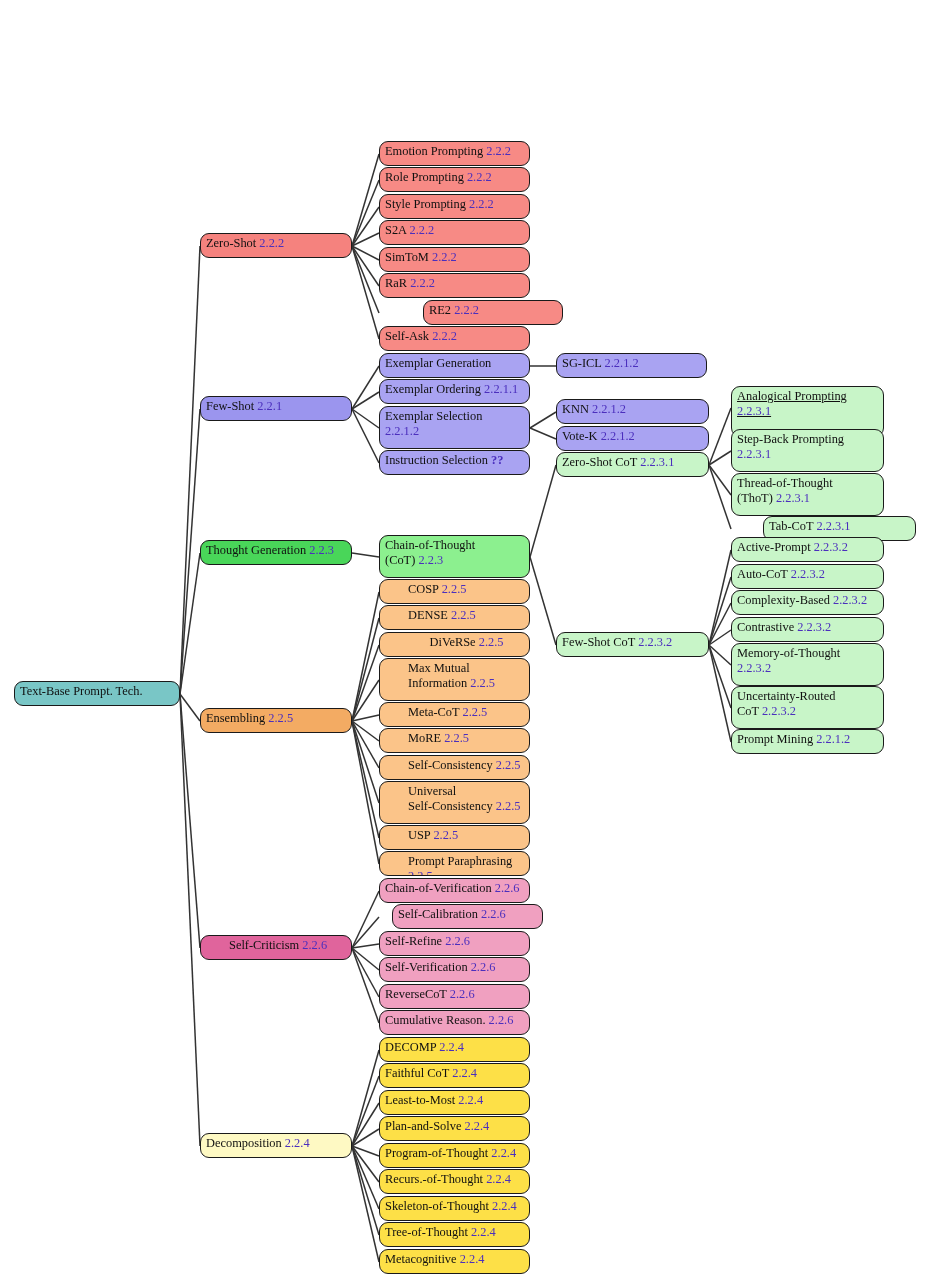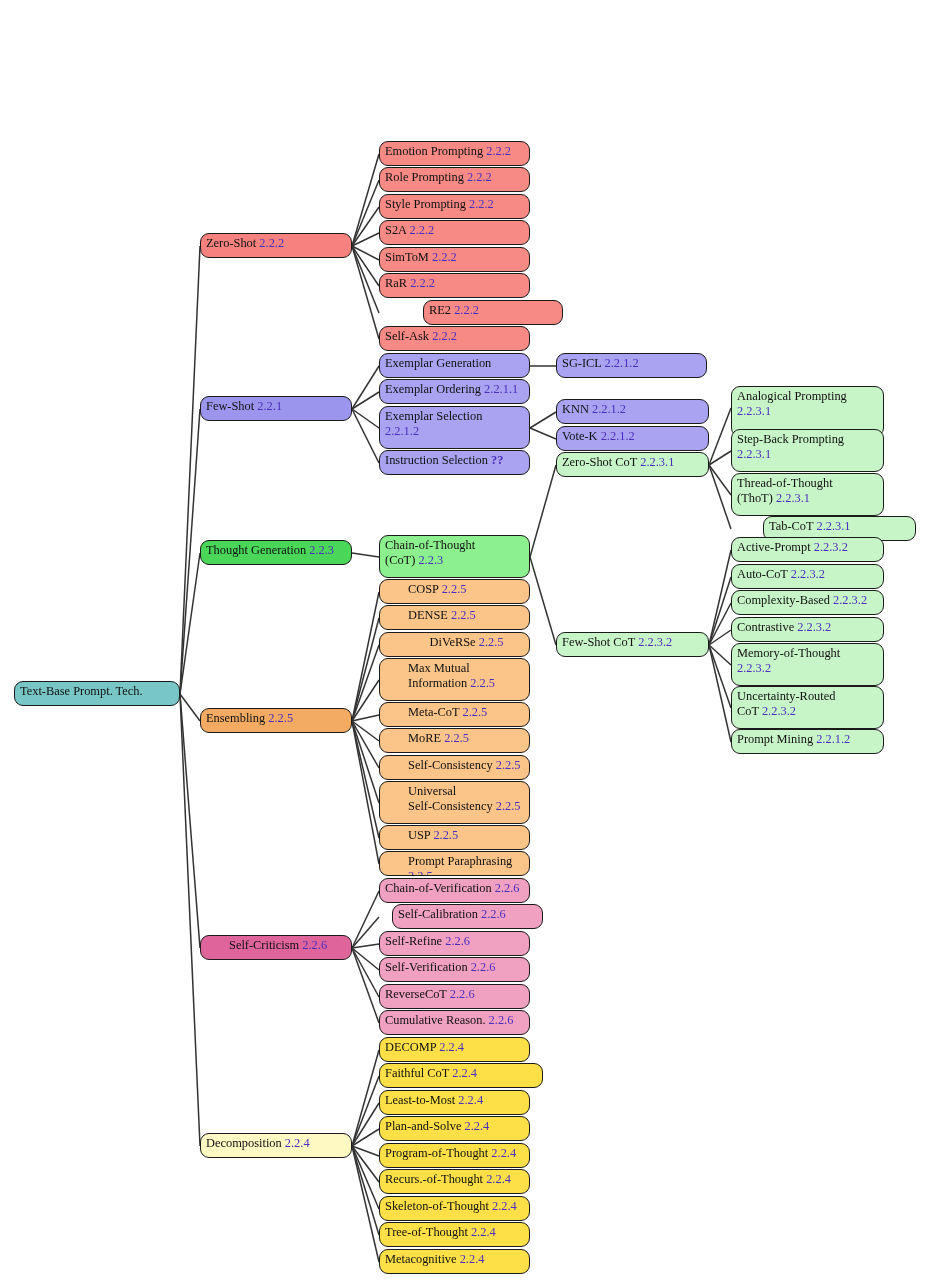--- a/index.html
+++ b/index.html
@@ -147,7 +147,7 @@
       <div class="node n-purplelight" style="left: 556px; top: 426px; width: 153px; height: 25px;"><span>Vote-K </span><span class="sec">2.2.1.2</span></div>
       <div class="node n-greenlight" style="left: 556px; top: 452px; width: 153px; height: 25px;"><span>Zero-Shot CoT </span><span class="sec">2.2.3.1</span></div>
       <div class="node n-greenlight" style="left: 556px; top: 632px; width: 153px; height: 25px;"><span>Few-Shot CoT </span><span class="sec">2.2.3.2</span></div>
-      <div class="node n-greenlight" style="left: 731px; top: 386px; width: 153px; height: 51px;"><span>Analogical Prompting
+      <div class="node n-greenlight" style="left: 731px; top: 386px; width: 153px; height: 51px; text-decoration: underline;"><span>Analogical Prompting
 </span><span class="sec">2.2.3.1</span></div>
       <div class="node n-greenlight" style="left: 731px; top: 429px; width: 153px; height: 43px;"><span>Step-Back Prompting
 </span><span class="sec">2.2.3.1</span></div>

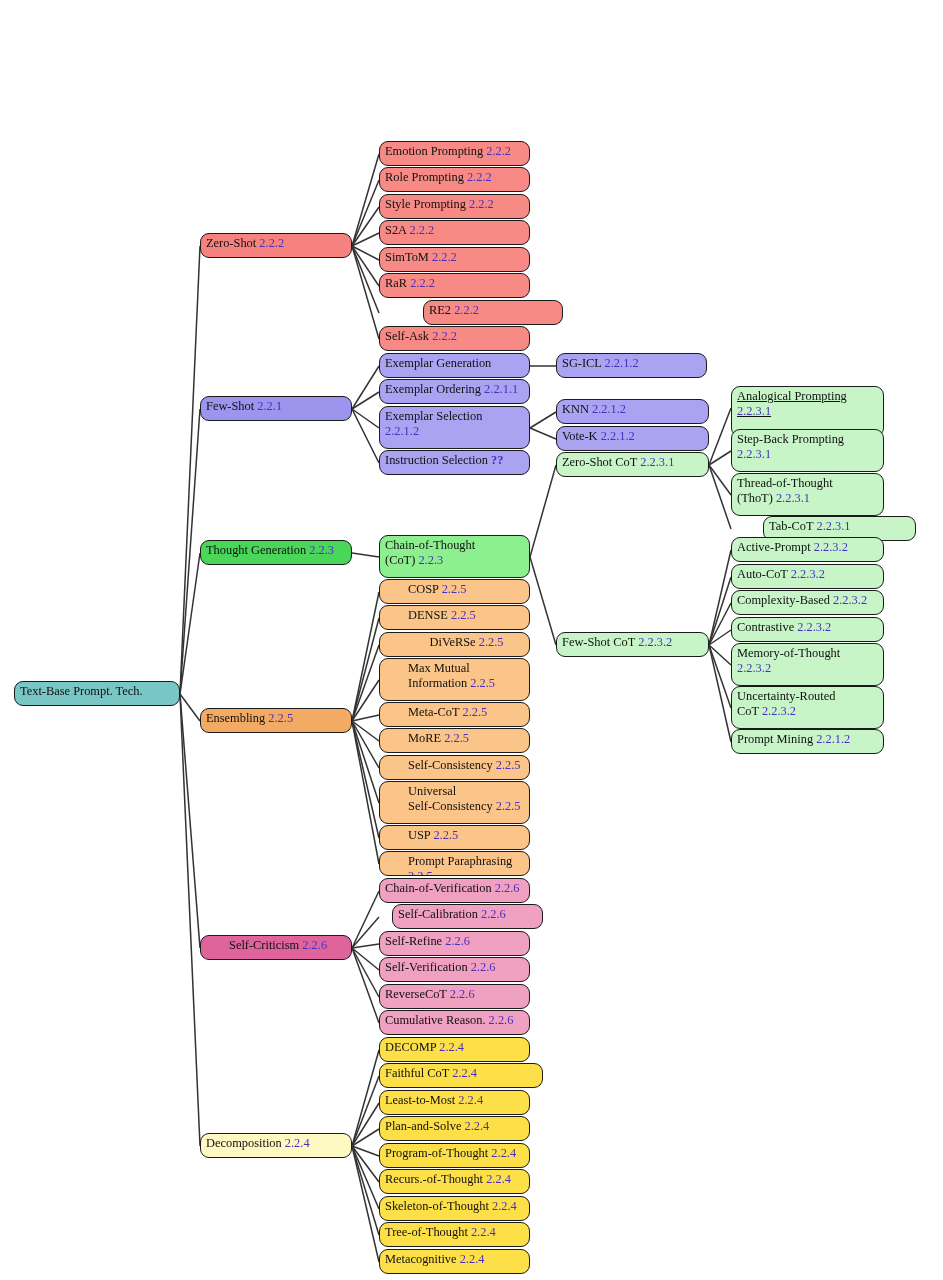--- a/index.html
+++ b/index.html
@@ -134,7 +134,7 @@
       <div class="node n-pinklight" style="left: 379px; top: 984px; width: 151px; height: 25px;"><span>ReverseCoT </span><span class="sec">2.2.6</span></div>
       <div class="node n-pinklight" style="left: 379px; top: 1010px; width: 151px; height: 25px;"><span>Cumulative Reason. </span><span class="sec">2.2.6</span></div>
       <div class="node n-tanlight" style="left: 379px; top: 1037px; width: 151px; height: 25px;"><span>DECOMP </span><span class="sec">2.2.4</span></div>
-      <div class="node n-tanlight" style="left: 379px; top: 1063px; width: 164px; height: 25px;"><span>Faithful CoT </span><span class="sec">2.2.4</span></div>
+      <div class="node n-tanlight" style="left: 379px; top: 1063px; width: 151px; height: 25px;"><span>Faithful CoT </span><span class="sec">2.2.4</span></div>
       <div class="node n-tanlight" style="left: 379px; top: 1090px; width: 151px; height: 25px;"><span>Least-to-Most </span><span class="sec">2.2.4</span></div>
       <div class="node n-tanlight" style="left: 379px; top: 1116px; width: 151px; height: 25px;"><span>Plan-and-Solve </span><span class="sec">2.2.4</span></div>
       <div class="node n-tanlight" style="left: 379px; top: 1143px; width: 151px; height: 25px;"><span>Program-of-Thought </span><span class="sec">2.2.4</span></div>

